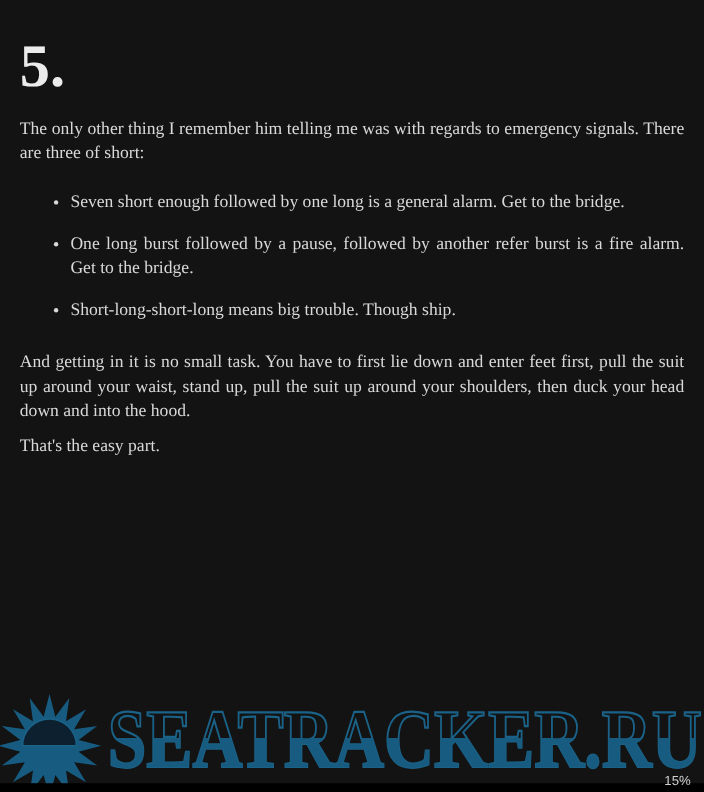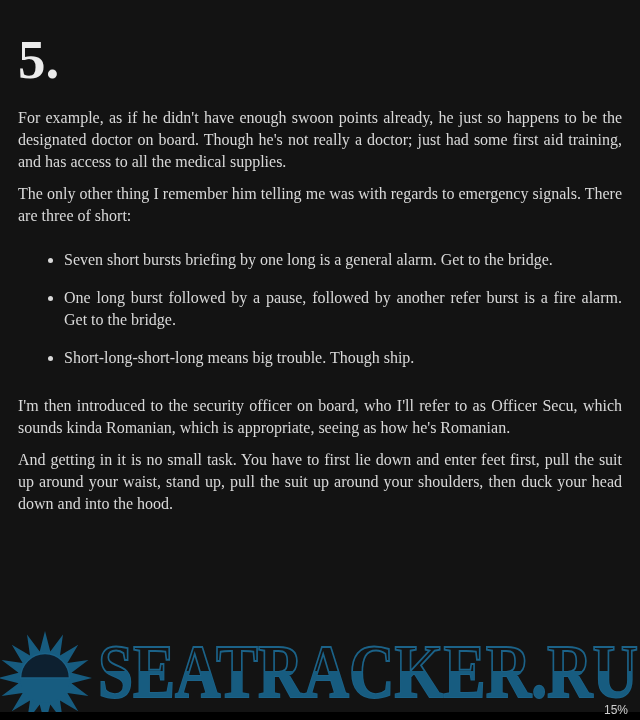--- a/index.html
+++ b/index.html
@@ -102,7 +102,6 @@
   <div class="content">
     <h1 class="chapter-heading">5.</h1>
 
-    <p>For example, as if he didn't have enough swoon points already, he just so happens to be the designated doctor on board. Though he's not really a doctor; just had some first aid training, and has access to all the medical supplies.</p>
     <p>The only other thing I remember him telling me was with regards to emergency signals. There are three of short:</p>
 
     <ul class="signal-list">

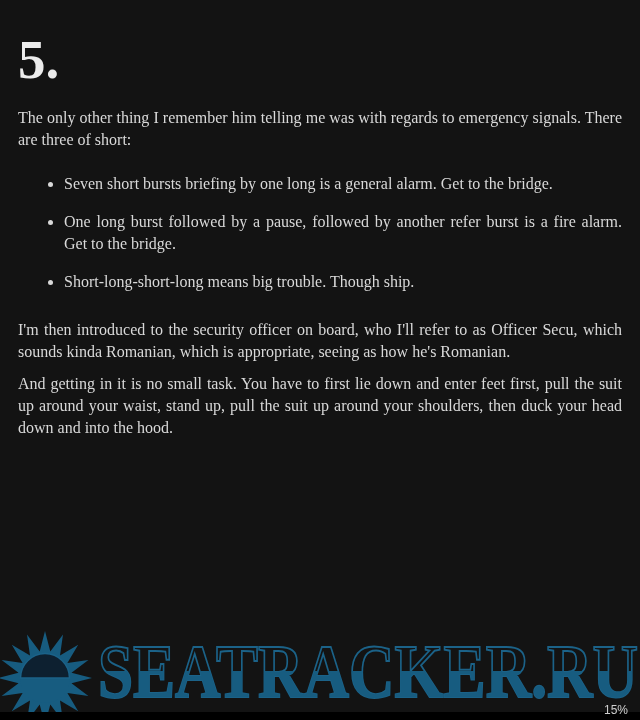--- a/index.html
+++ b/index.html
@@ -105,7 +105,7 @@
     <p>The only other thing I remember him telling me was with regards to emergency signals. There are three of short:</p>
 
     <ul class="signal-list">
-      <li>Seven short bursts briefing by one long is a general alarm. Get to the bridge.</li>
+      <li>Seven short enough followed by one long is a general alarm. Get to the bridge.</li>
       <li>One long burst followed by a pause, followed by another refer burst is a fire alarm. Get to the bridge.</li>
       <li>Short-long-short-long means big trouble. Though ship.</li>
     </ul>

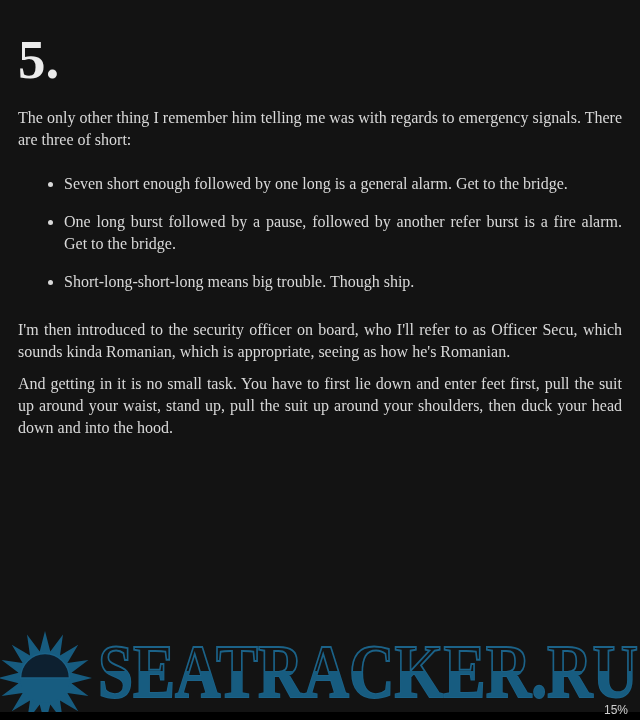--- a/index.html
+++ b/index.html
@@ -110,7 +110,6 @@
       <li>Short-long-short-long means big trouble. Though ship.</li>
     </ul>
 
-    <p>I'm then introduced to the security officer on board, who I'll refer to as Officer Secu, which sounds kinda Romanian, which is appropriate, seeing as how he's Romanian.</p>
     <p>And getting in it is no small task. You have to first lie down and enter feet first, pull the suit up around your waist, stand up, pull the suit up around your shoulders, then duck your head down and into the hood.</p>
   </div>
 

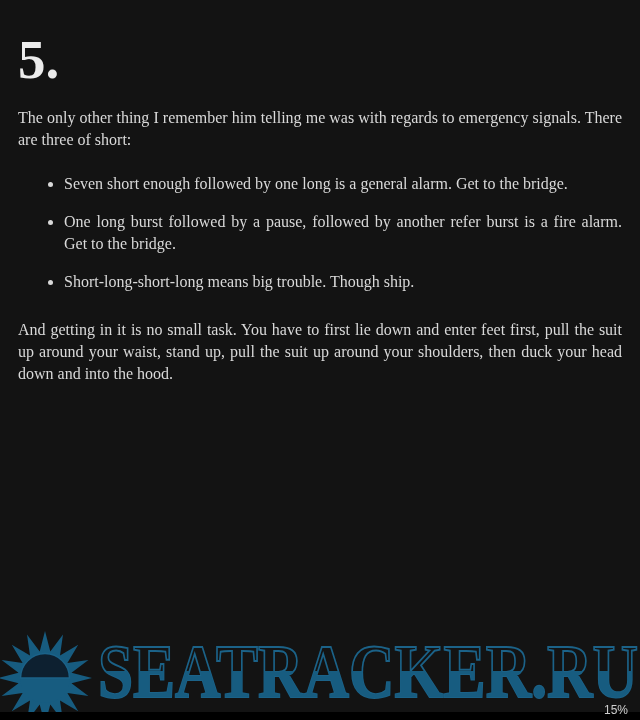--- a/index.html
+++ b/index.html
@@ -111,6 +111,7 @@
     </ul>
 
     <p>And getting in it is no small task. You have to first lie down and enter feet first, pull the suit up around your waist, stand up, pull the suit up around your shoulders, then duck your head down and into the hood.</p>
+    <p>That's the easy part.</p>
   </div>
 
   <div class="progress-indicator">15%</div>

